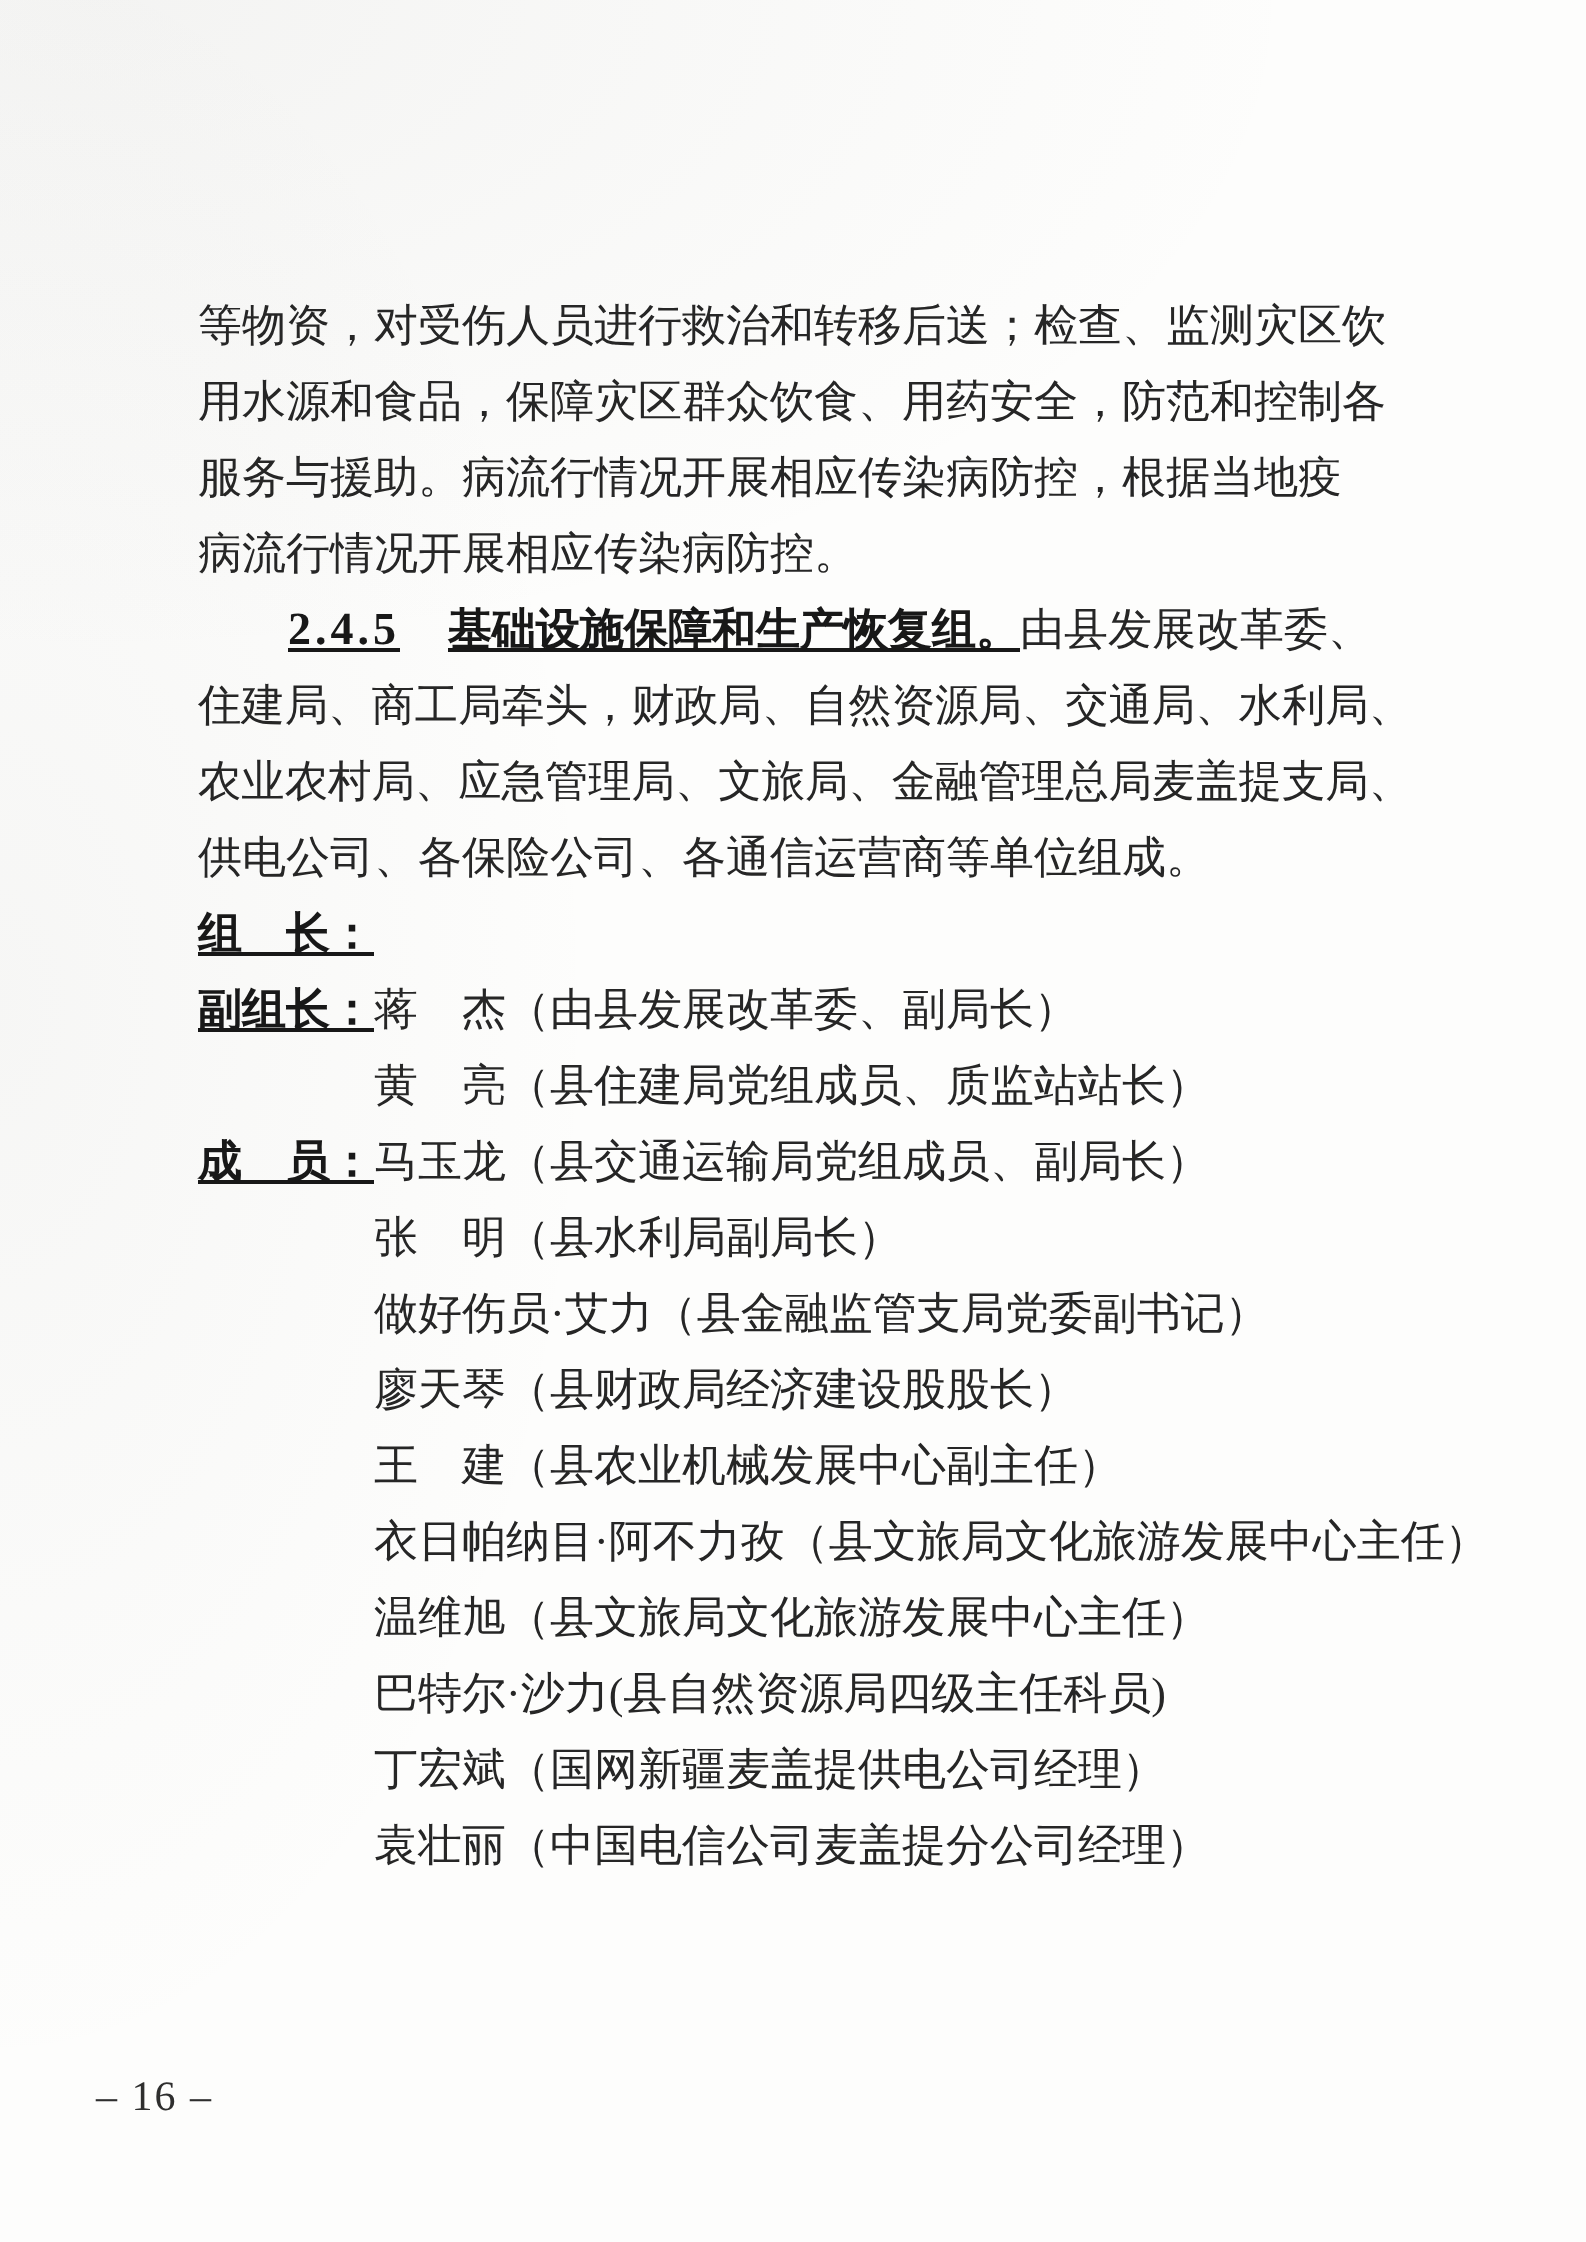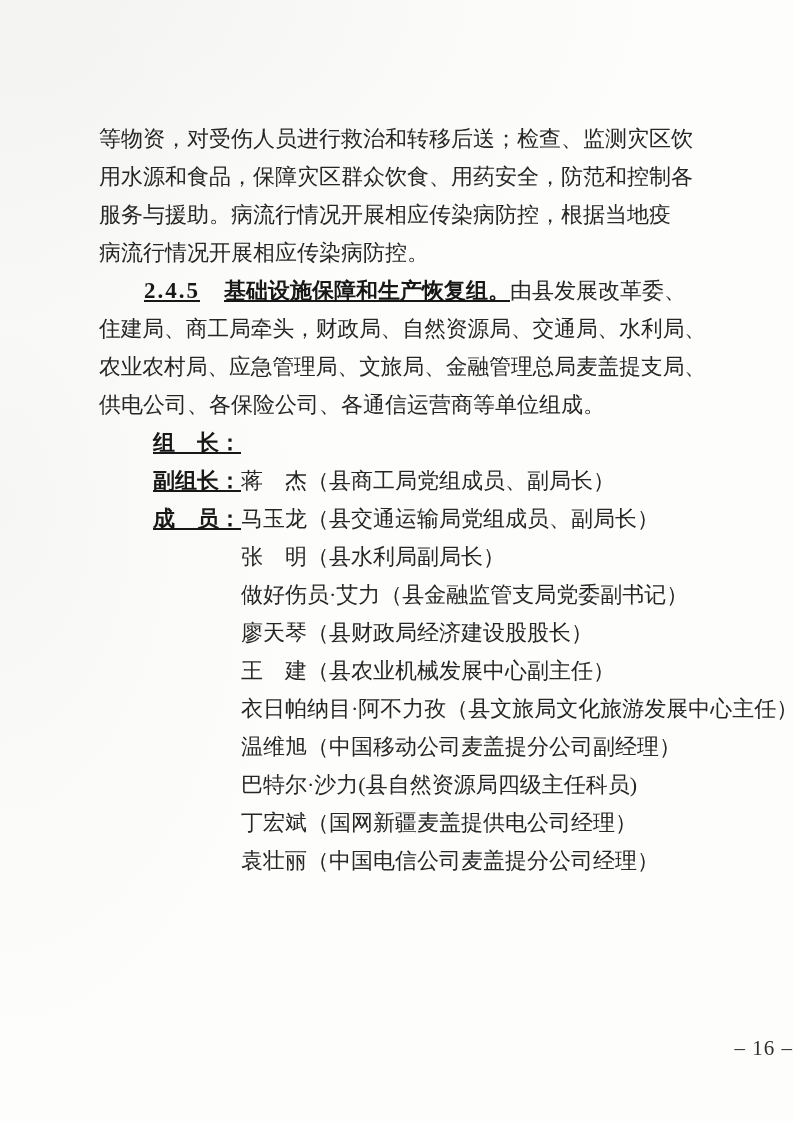--- a/index.html
+++ b/index.html
@@ -20,7 +20,7 @@
   .content {
     position: absolute;
     left: 99px;
-    top: 120px;
+    top: 144px;
     width: 607px;
   }
   .line {

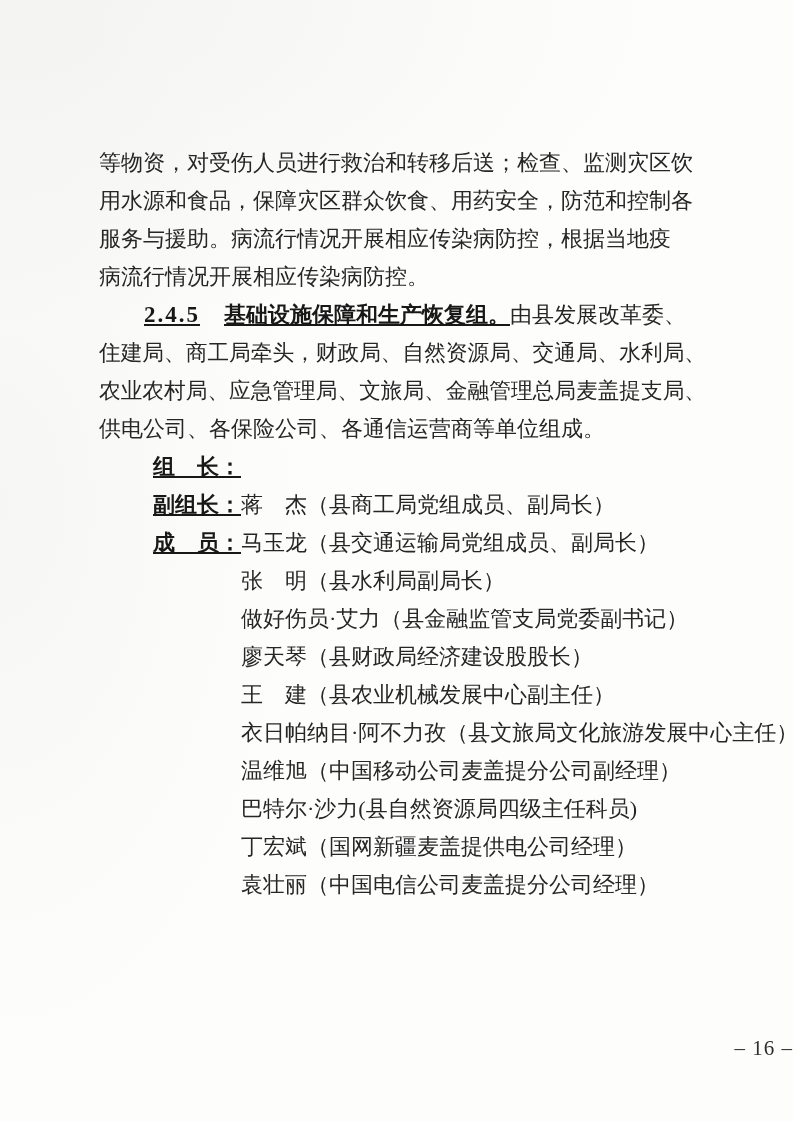--- a/index.html
+++ b/index.html
@@ -42,7 +42,6 @@
     height: 38px;
     line-height: 38px;
     font-size: 22px;
-    margin-left: 54px;
   }
   .roster-label {
     flex: 0 0 88px;

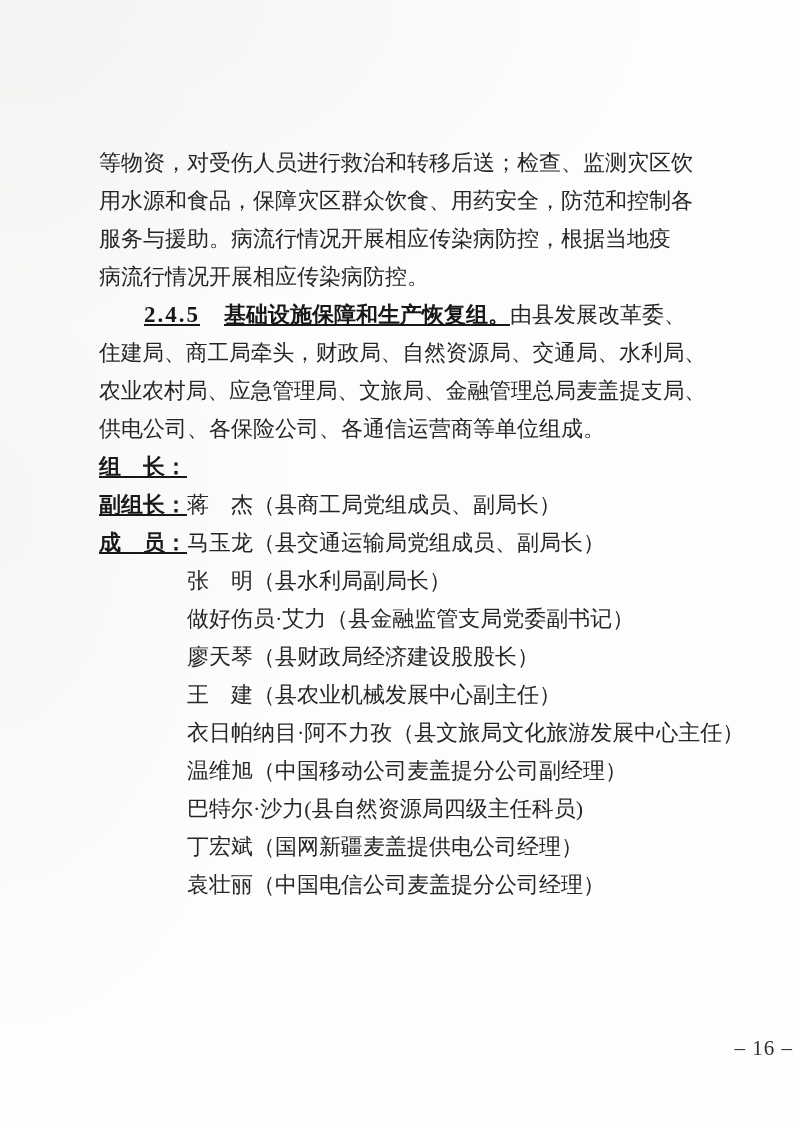--- a/index.html
+++ b/index.html
@@ -92,7 +92,7 @@
 
   <div class="roster-row">
     <span class="roster-label bold">副组长：</span>
-    <span class="roster-entry">蒋　杰（县商工局党组成员、副局长）</span>
+    <span class="roster-entry">蒋　杰（由县发展改革委、副局长）</span>
   </div>
 
 

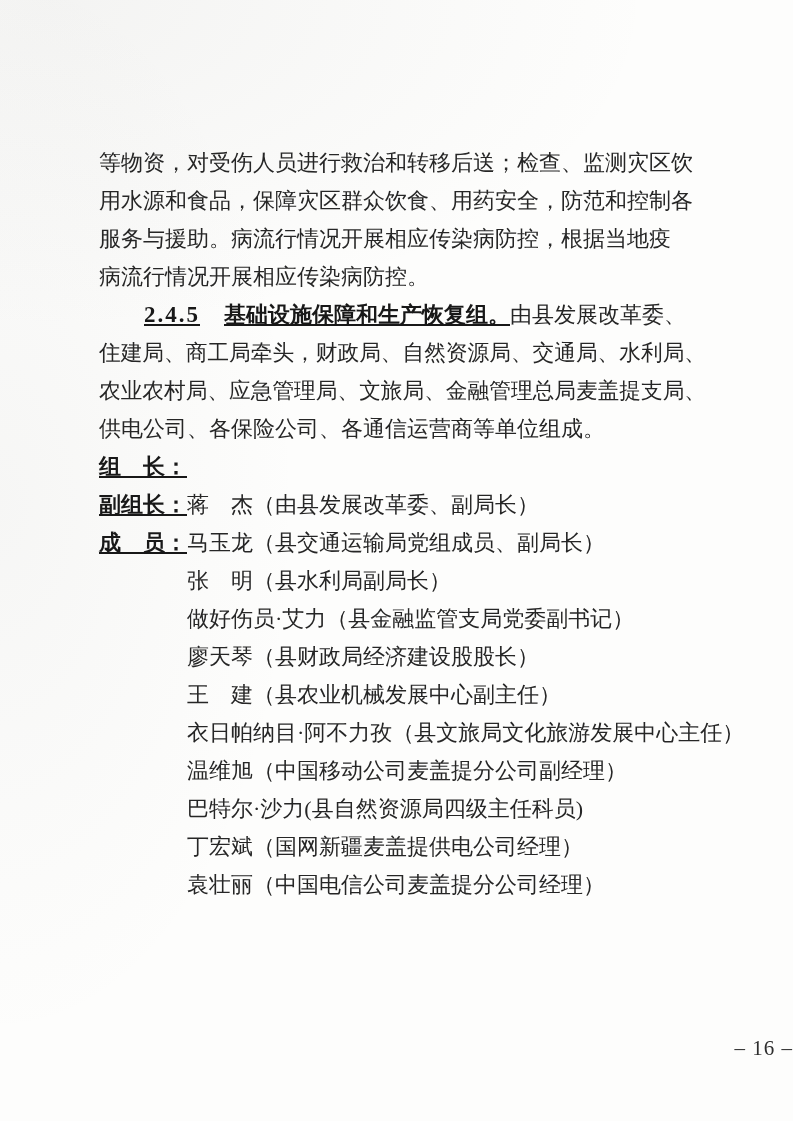--- a/index.html
+++ b/index.html
@@ -95,6 +95,10 @@
     <span class="roster-entry">蒋　杰（由县发展改革委、副局长）</span>
   </div>
 
+  <div class="roster-row">
+    <span class="roster-label bold"></span>
+    <span class="roster-entry">黄　亮（县住建局党组成员、质监站站长）</span>
+  </div>
 
   <div class="roster-row">
     <span class="roster-label bold">成　员：</span>

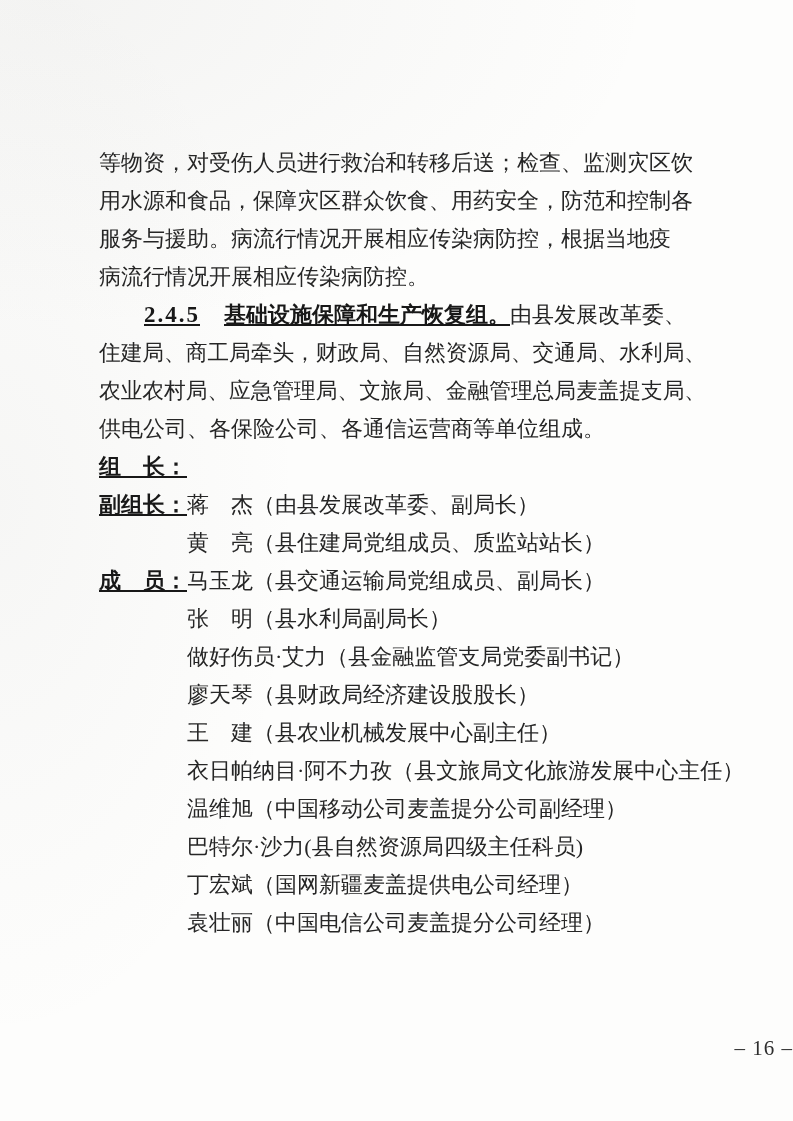--- a/index.html
+++ b/index.html
@@ -132,7 +132,7 @@
 
   <div class="roster-row">
     <span class="roster-label bold"></span>
-    <span class="roster-entry">温维旭（中国移动公司麦盖提分公司副经理）</span>
+    <span class="roster-entry">温维旭（县文旅局文化旅游发展中心主任）</span>
   </div>
 
   <div class="roster-row">

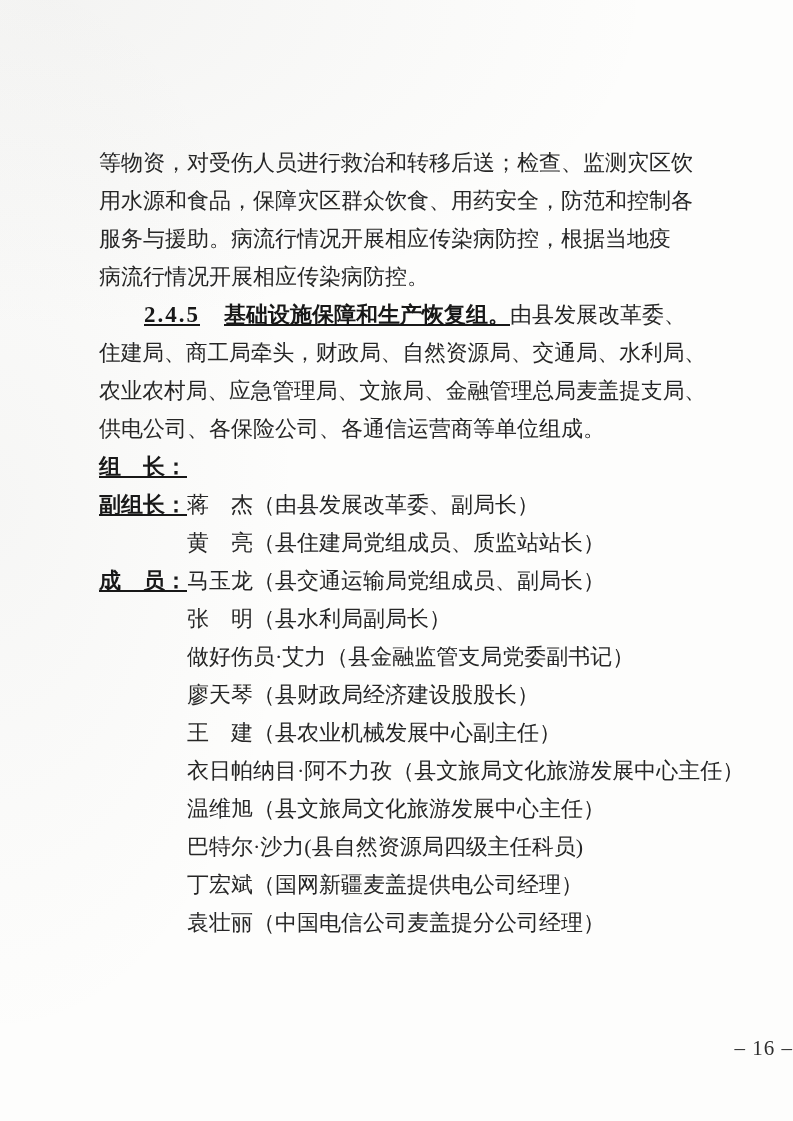--- a/index.html
+++ b/index.html
@@ -57,10 +57,11 @@
     left: 0;
     right: 0;
     top: 1036px;
-    text-align: right;
+    text-align: left;
     font-size: 21px;
     letter-spacing: 1px;
     color: #2e2e2e;
+    padding-left: 48px;
   }
 </style>
 </head>

